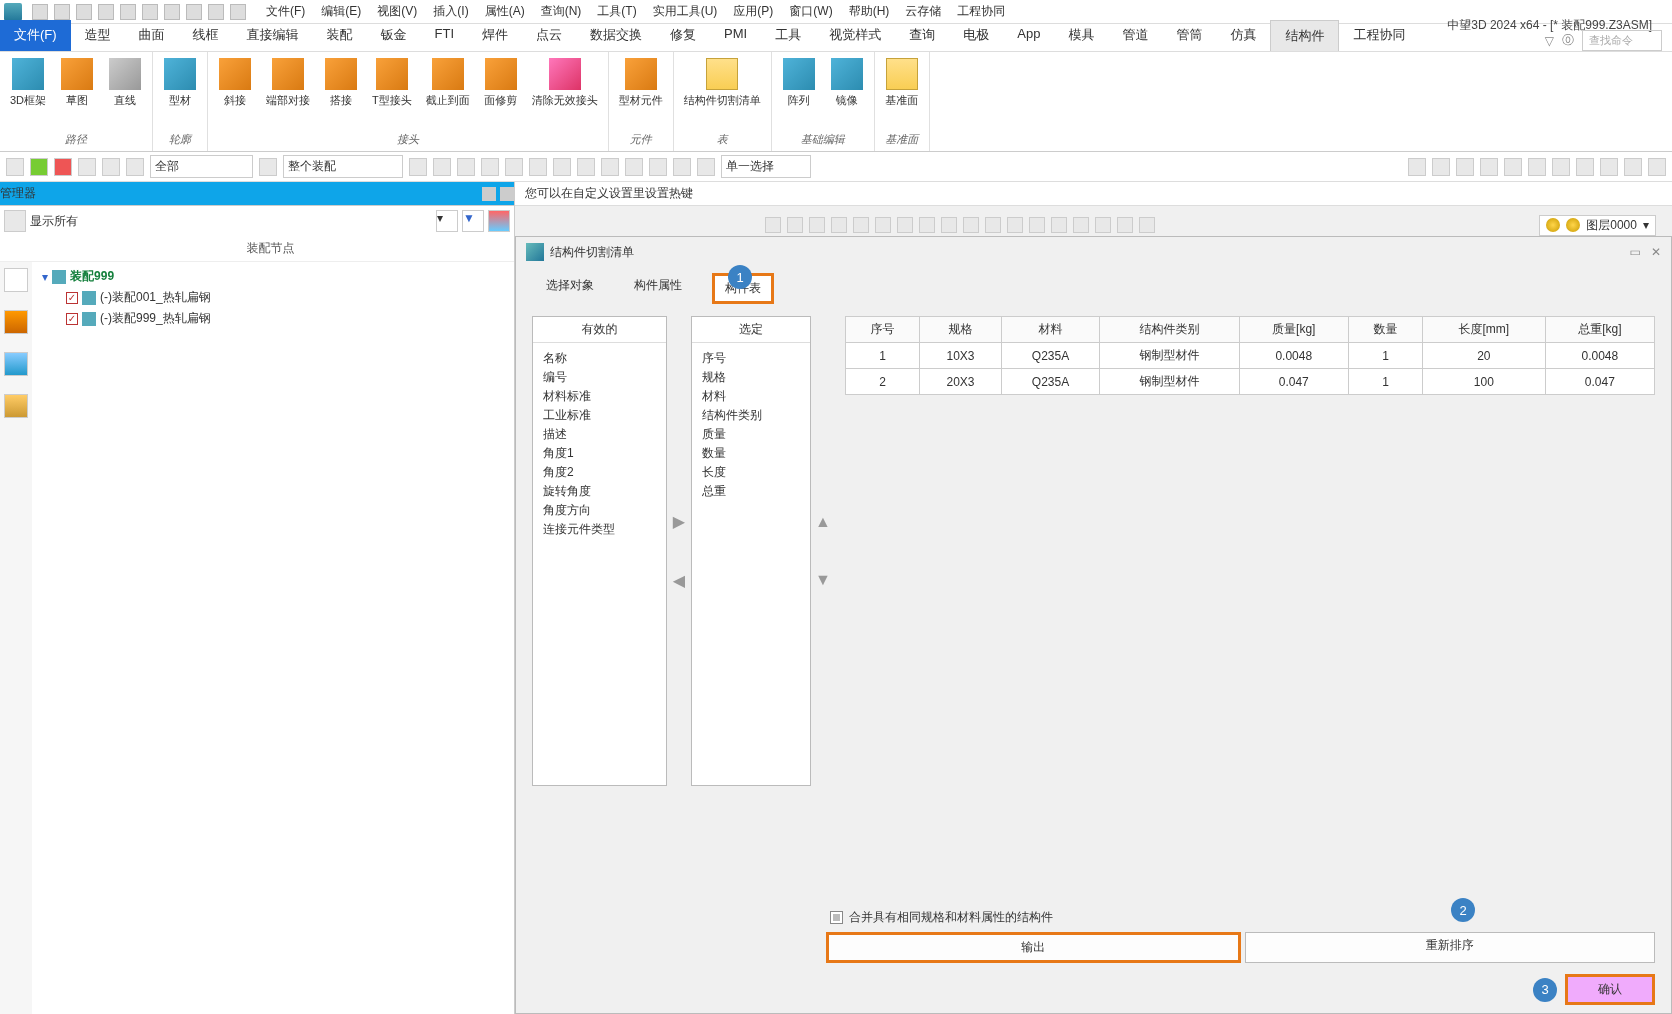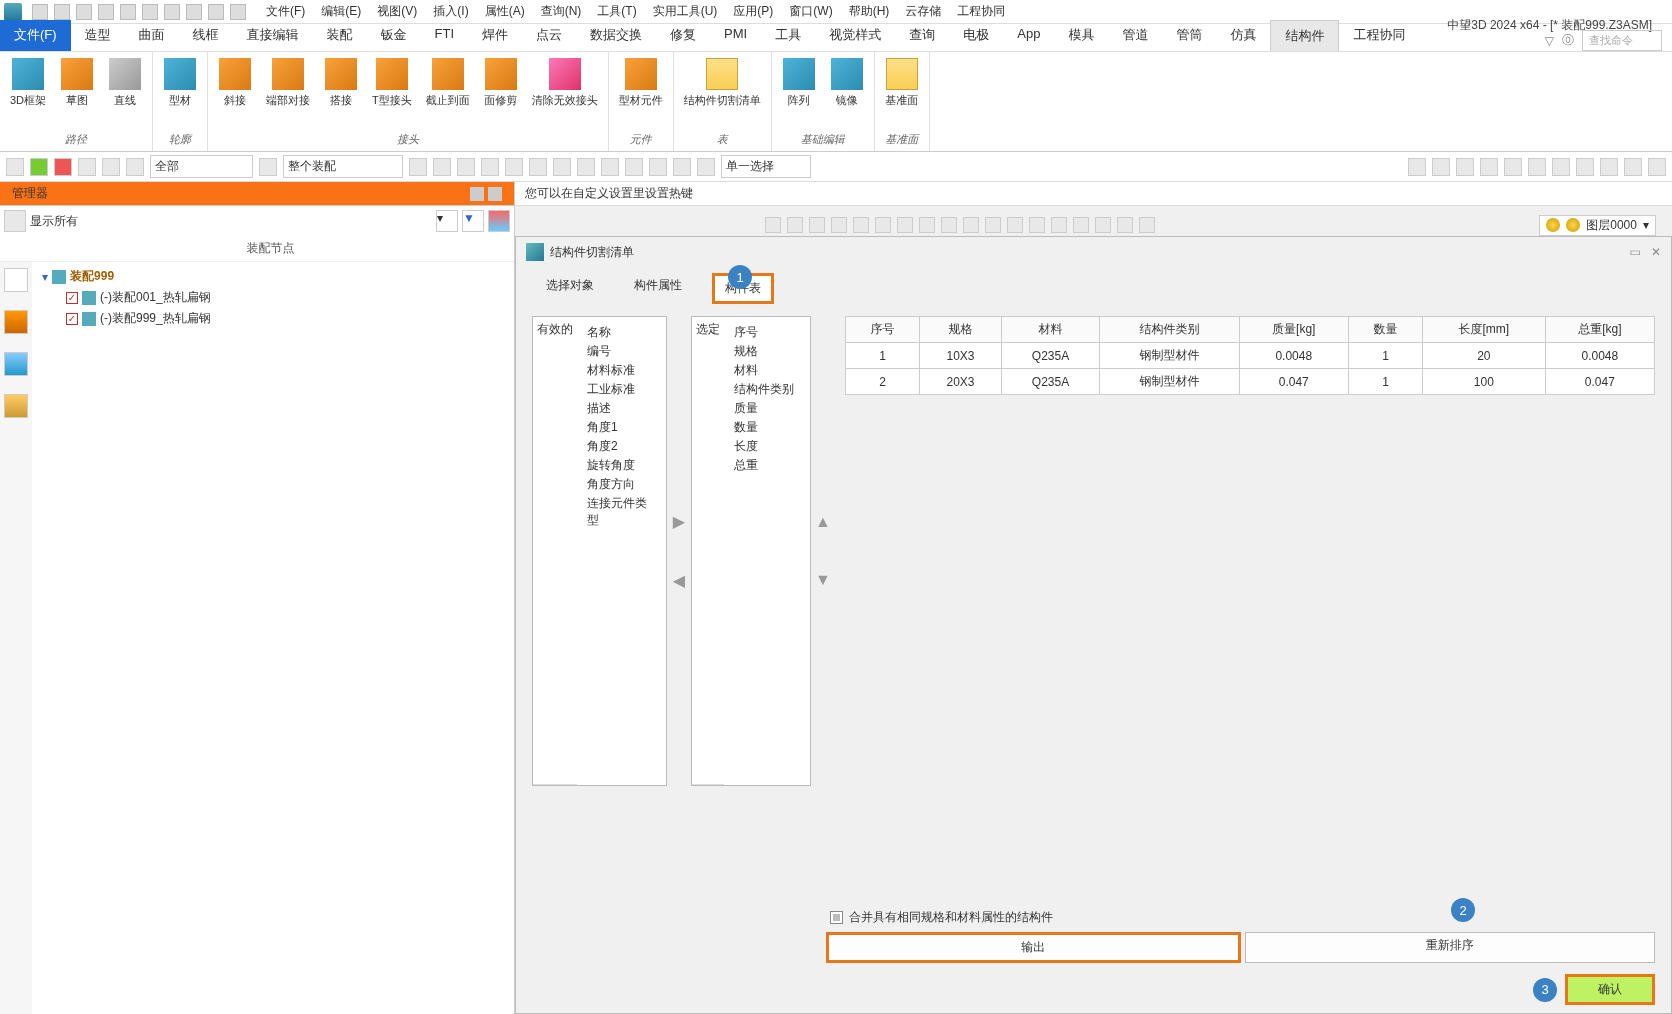--- a/index.html
+++ b/index.html
@@ -46,7 +46,7 @@
 
 .main { display: flex; height: calc(1014px - 24px - 28px - 100px - 30px); }
 .left-panel { width: 515px; background: #fff; border-right: 1px solid #ccc; display: flex; flex-direction: column; }
-.left-header { background: #f97316; padding: 3px 12px; display: flex; align-items: center; border-bottom: 1px solid #ccc; }
+.left-header { background: #0ea5e9; padding: 3px 0; display: flex; align-items: center; border-bottom: 1px solid #ccc; }
 .left-header .sp { margin-left: auto; display: flex; gap: 4px; }
 .left-header .hicon { width: 14px; height: 14px; background: #ccc; }
 .filter-row { display: flex; padding: 4px; gap: 4px; align-items: center; }

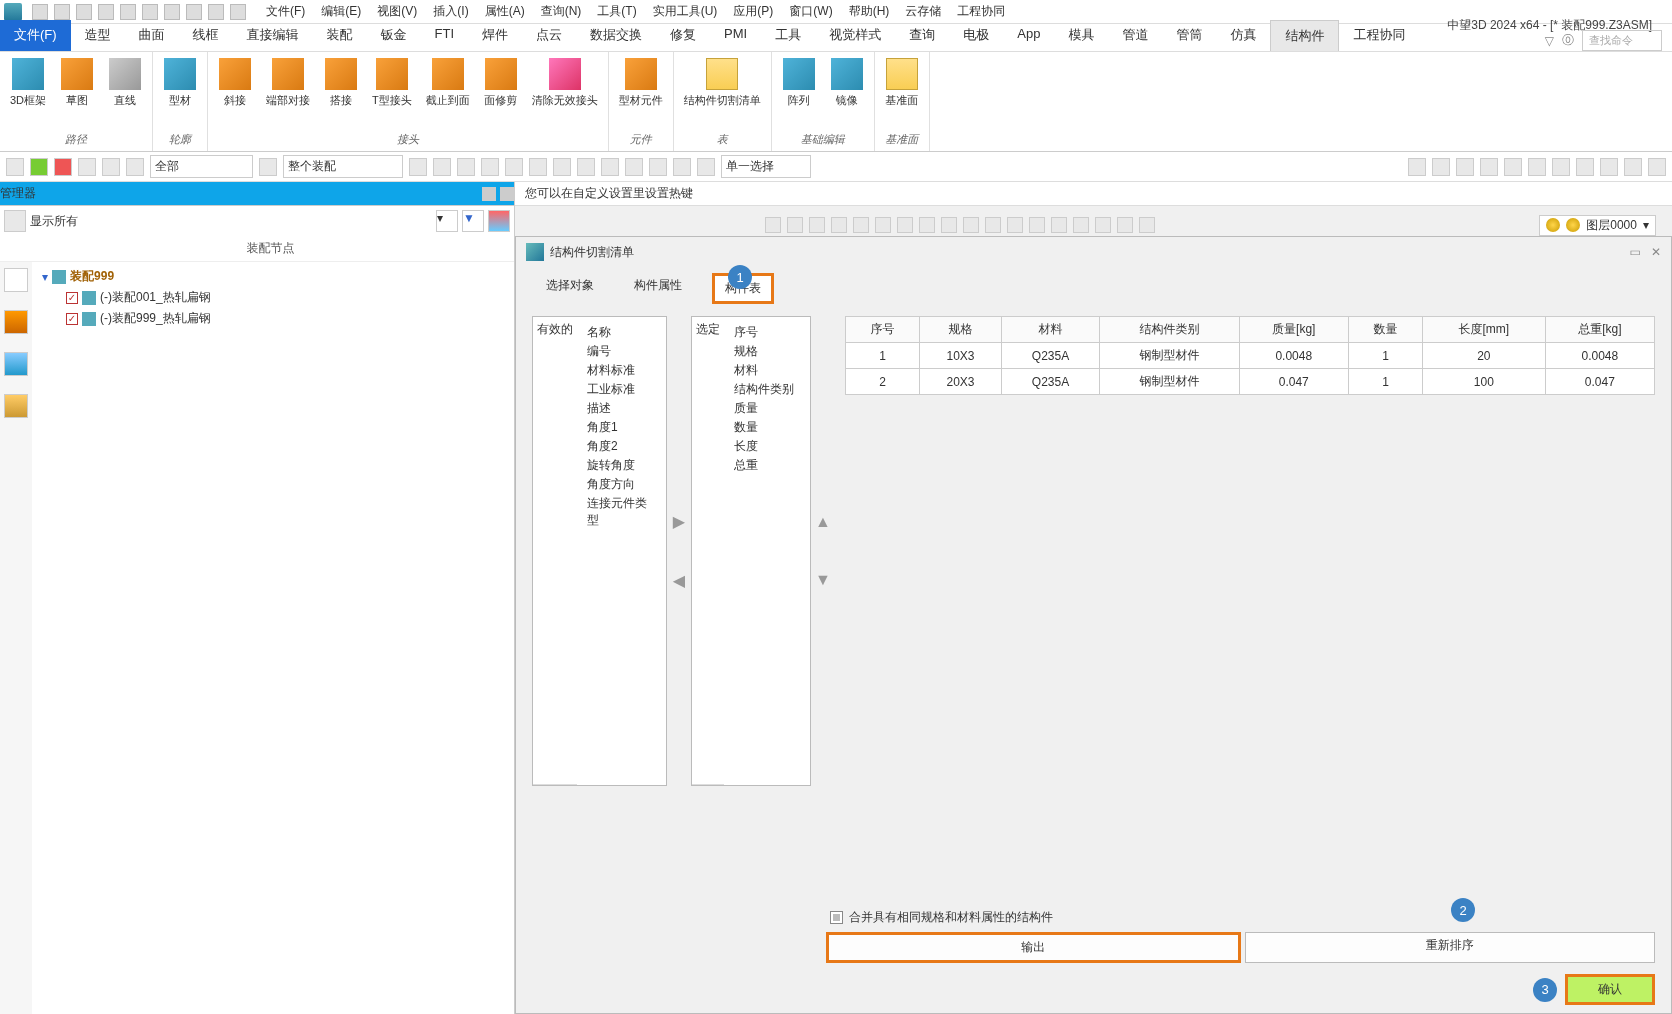--- a/index.html
+++ b/index.html
@@ -59,7 +59,7 @@
 .tree-content { flex: 1; padding: 4px 6px; }
 .tree-header-row { padding: 4px 6px; color: #555; border-bottom: 1px solid #eee; }
 .tree-item { padding: 2px 0; display: flex; align-items: center; gap: 4px; }
-.tree-root { color: #a16207; font-weight: bold; }
+.tree-root { color: #15803d; font-weight: bold; }
 .tree-cb { width: 12px; height: 12px; border: 1px solid #b33; display: inline-flex; align-items: center; justify-content: center; }
 .tree-cb::after { content: "✓"; color: #b33; font-size: 10px; }
 .tree-node-icon { width: 14px; height: 14px; background: #5ab; }

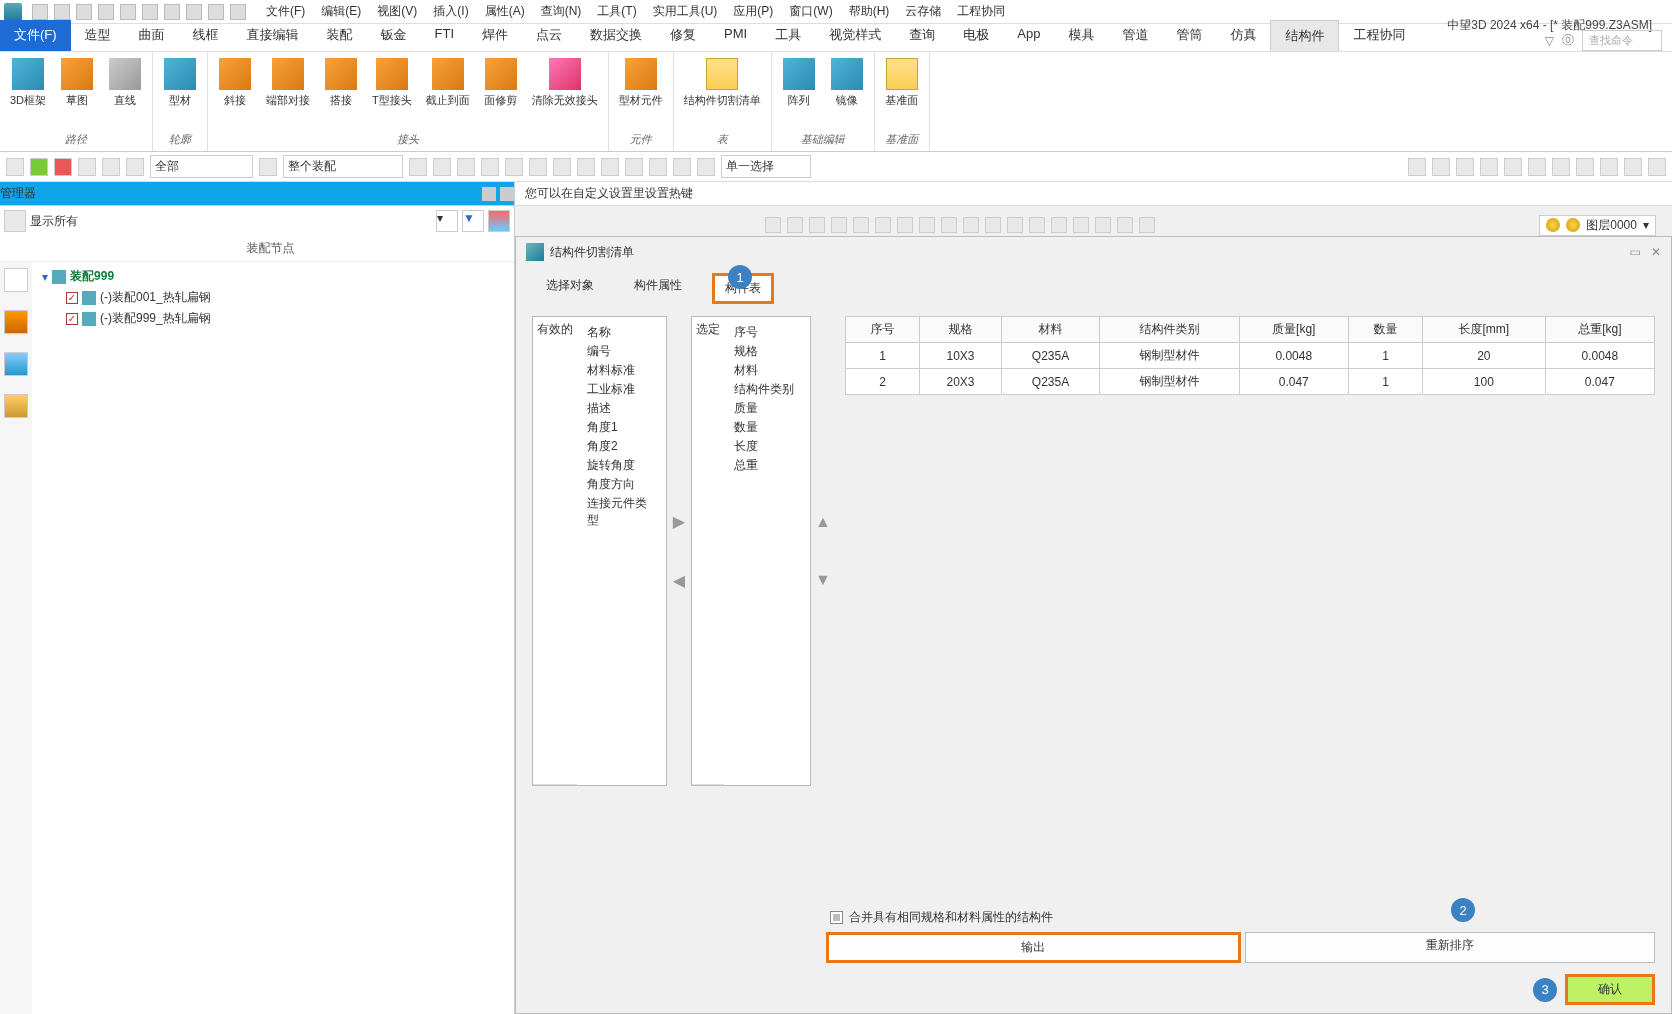--- a/index.html
+++ b/index.html
@@ -82,7 +82,7 @@
 .badge-num { position: absolute; width: 24px; height: 24px; border-radius: 50%; background: #3b82c4; color: #fff; display: flex; align-items: center; justify-content: center; font-size: 13px; }
 
 .dlg-body { display: flex; padding: 6px 16px 12px 16px; gap: 10px; }
-.list-panel { border: 1px solid #bbb; background: #fff; width: 280px; height: 470px; display: flex; flex-direction: row; }
+.list-panel { border: 1px solid #bbb; background: #fff; width: 280px; height: 470px; display: flex; flex-direction: column; }
 .list-header { text-align: center; padding: 4px; border-bottom: 1px solid #ddd; background: #fff; }
 .list-body { flex: 1; padding: 6px 10px; }
 .list-body div { padding: 1px 0; }

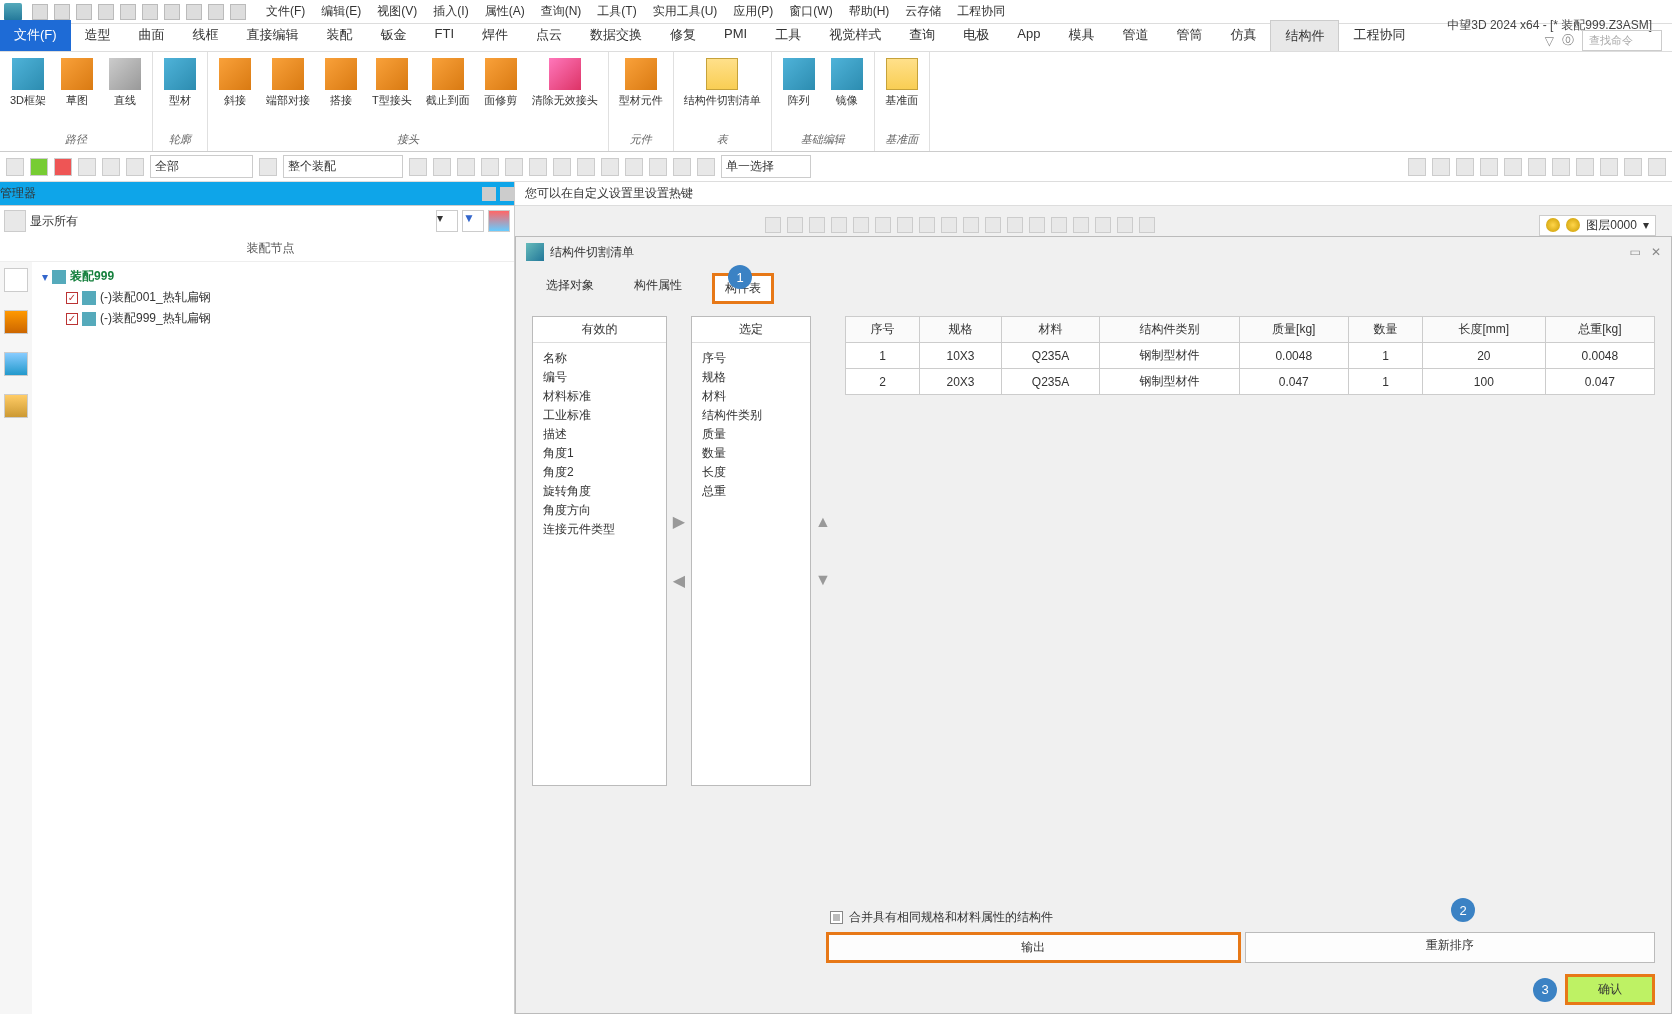--- a/index.html
+++ b/index.html
@@ -100,7 +100,7 @@
 .btn { flex: 1; border: 1px solid #bbb; background: #fdfdfd; padding: 4px 0; text-align: center; cursor: pointer; }
 .btn.outlined { border: 3px solid #e77817; }
 .ok-row { position: absolute; right: 16px; bottom: 8px; display: flex; align-items: center; gap: 8px; }
-.ok-btn { width: 90px; border: 3px solid #e77817; background: #bef264; padding: 4px 0; text-align: center; cursor: pointer; }
+.ok-btn { width: 90px; border: 3px solid #e77817; background: #f0abfc; padding: 4px 0; text-align: center; cursor: pointer; }
 
 .right-mini-icons { position:absolute; top:32px; left:250px; right:16px; height:22px; display:flex; gap:6px; align-items:center; }
 .right-mini-icons .mi { width:16px; height:16px; background:#e8e8e8; border:1px solid #ccc; }

